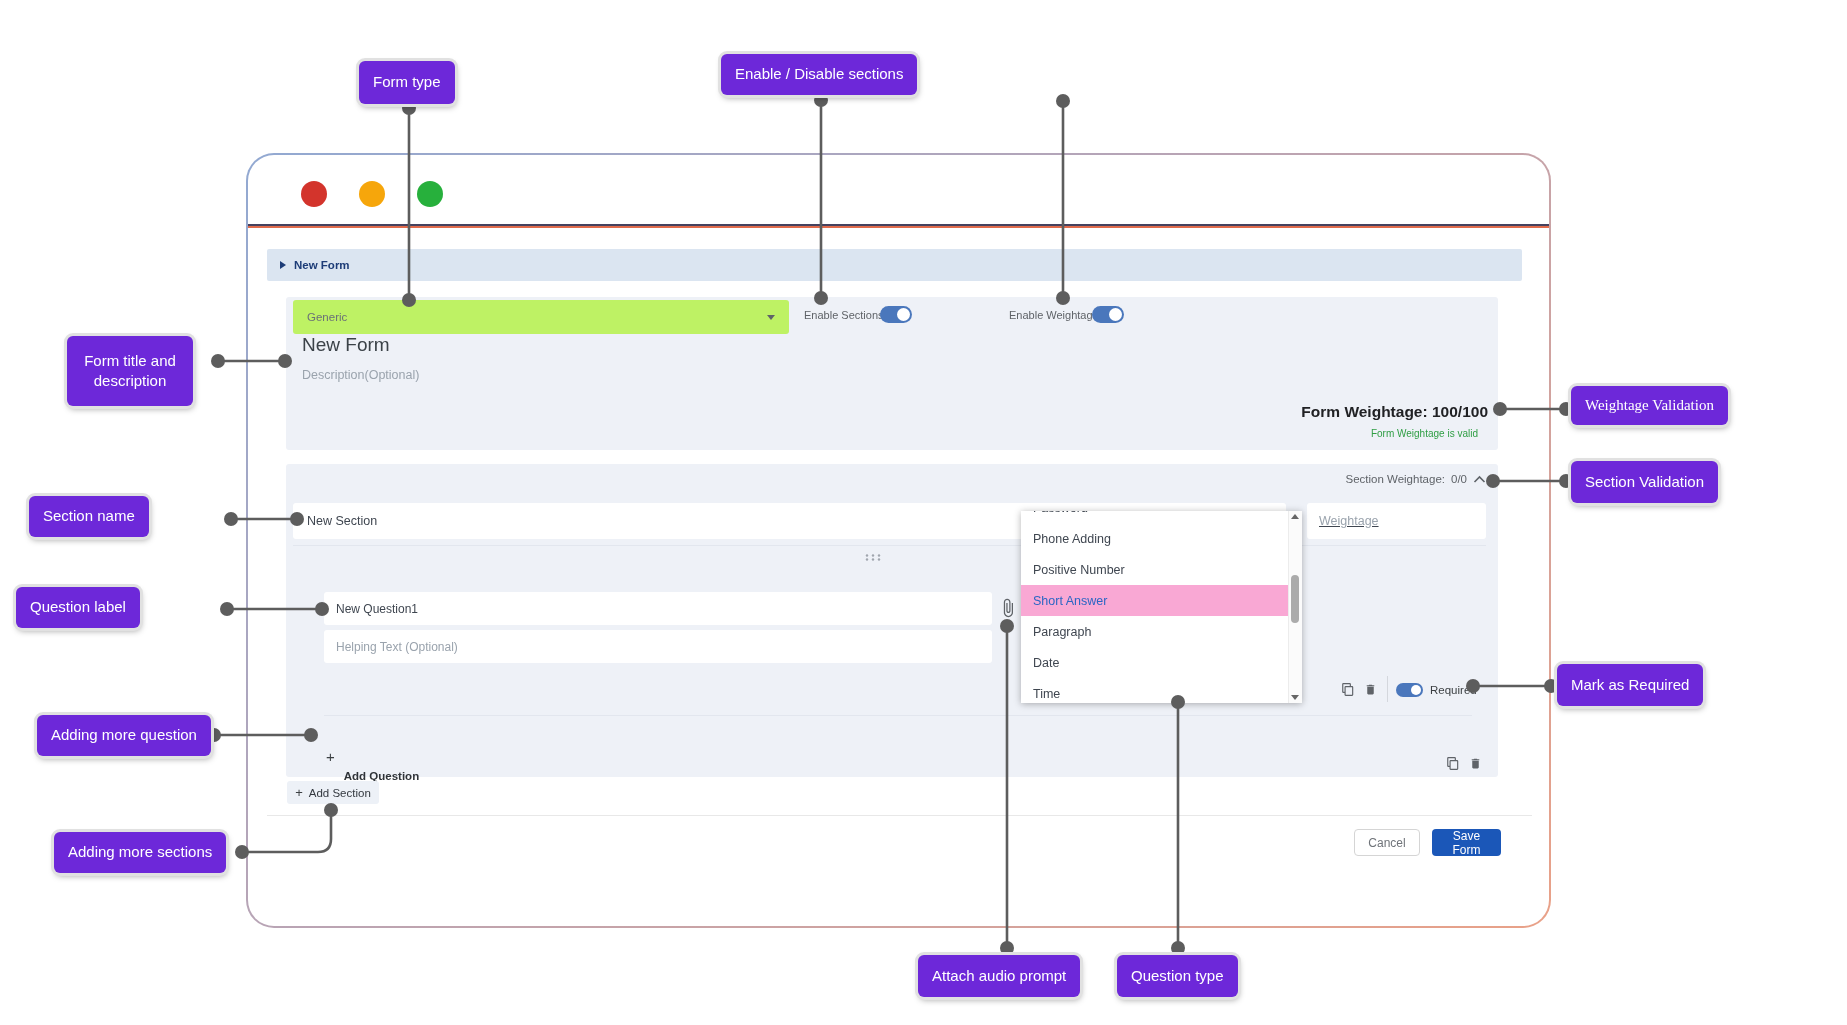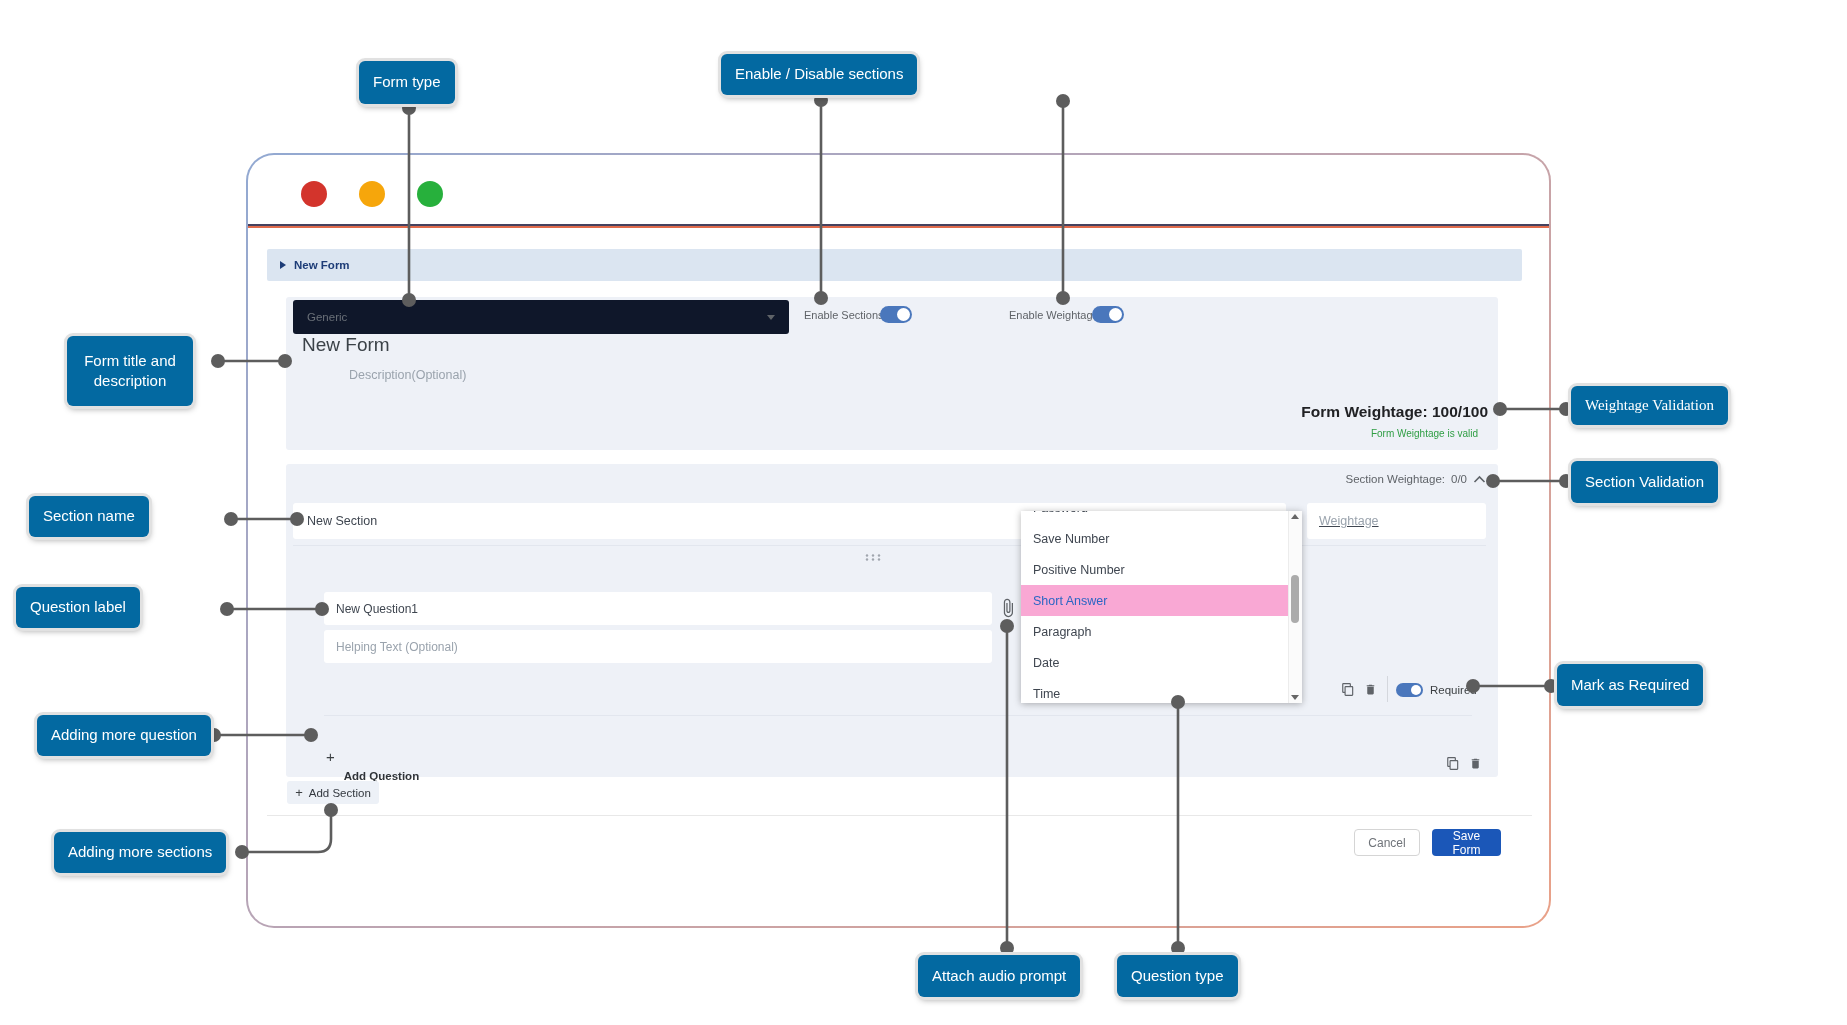--- a/index.html
+++ b/index.html
@@ -6,7 +6,7 @@
   #canvas{position:relative;width:1847px;height:1025px;background:#fff;overflow:hidden;}
 
   
-  .callout{position:absolute;z-index:6;background:#0369a1;color:#fff;font-size:15px;
+  .callout{position:absolute;z-index:6;background:#6d28d9;color:#fff;font-size:15px;
     padding:10px 14px;border-radius:6px;display:flex;align-items:center;justify-content:center;
     text-align:center;line-height:1.35;white-space:nowrap;
     box-shadow:0 0 0 3px #e1e1e1,1px 3px 6px rgba(0,0,0,.35);}

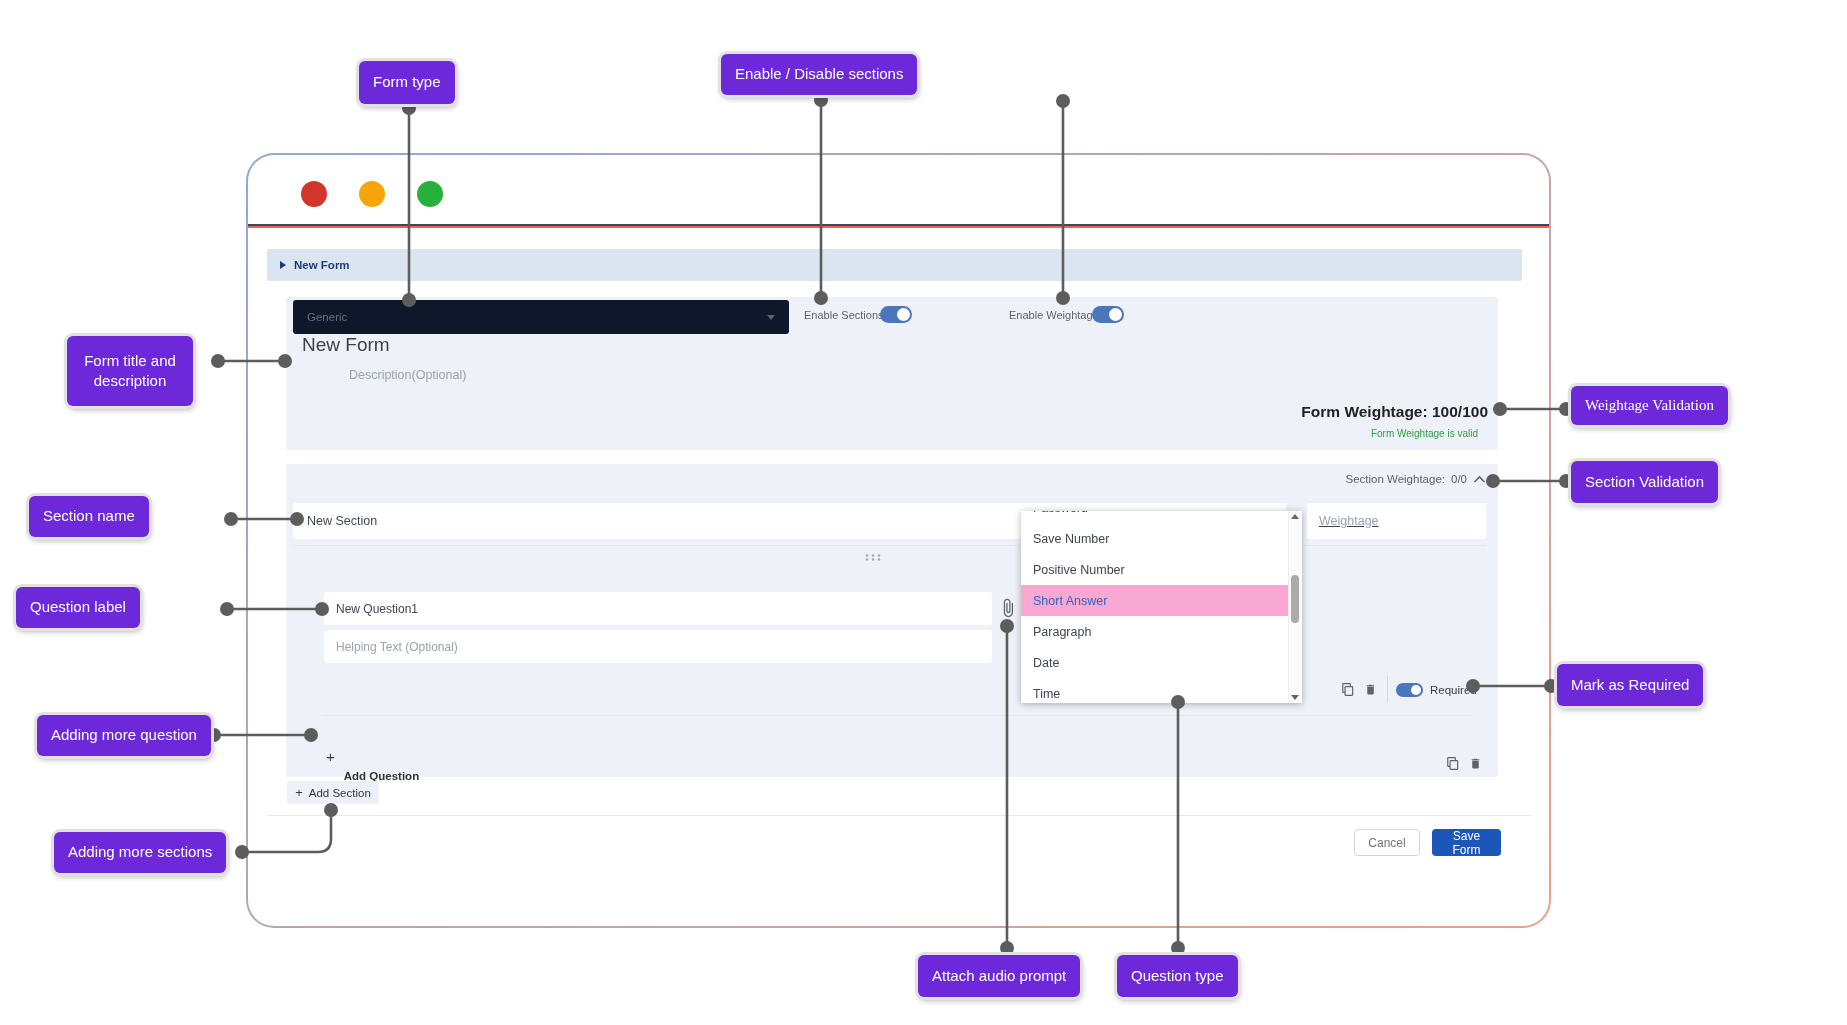--- a/index.html
+++ b/index.html
@@ -34,7 +34,7 @@
   .card-form{left:38px;top:142px;width:1212px;height:153px;}
   .card-section{left:38px;top:309px;width:1212px;height:313px;}
 
-  .select{position:absolute;left:7px;top:3px;width:496px;height:34px;background:#0f172a;border-radius:3px;
+  .select{position:absolute;left:7px;top:3px;width:496px;height:34px;background:#bef264;border-radius:3px;
     display:flex;align-items:center;justify-content:space-between;padding:0 14px;box-sizing:border-box;cursor:pointer;}
   .select-text{font-size:11.5px;color:#6a7078;}
   .caret-down{width:0;height:0;border-top:5px solid #5f6368;border-left:4.5px solid transparent;border-right:4.5px solid transparent;}

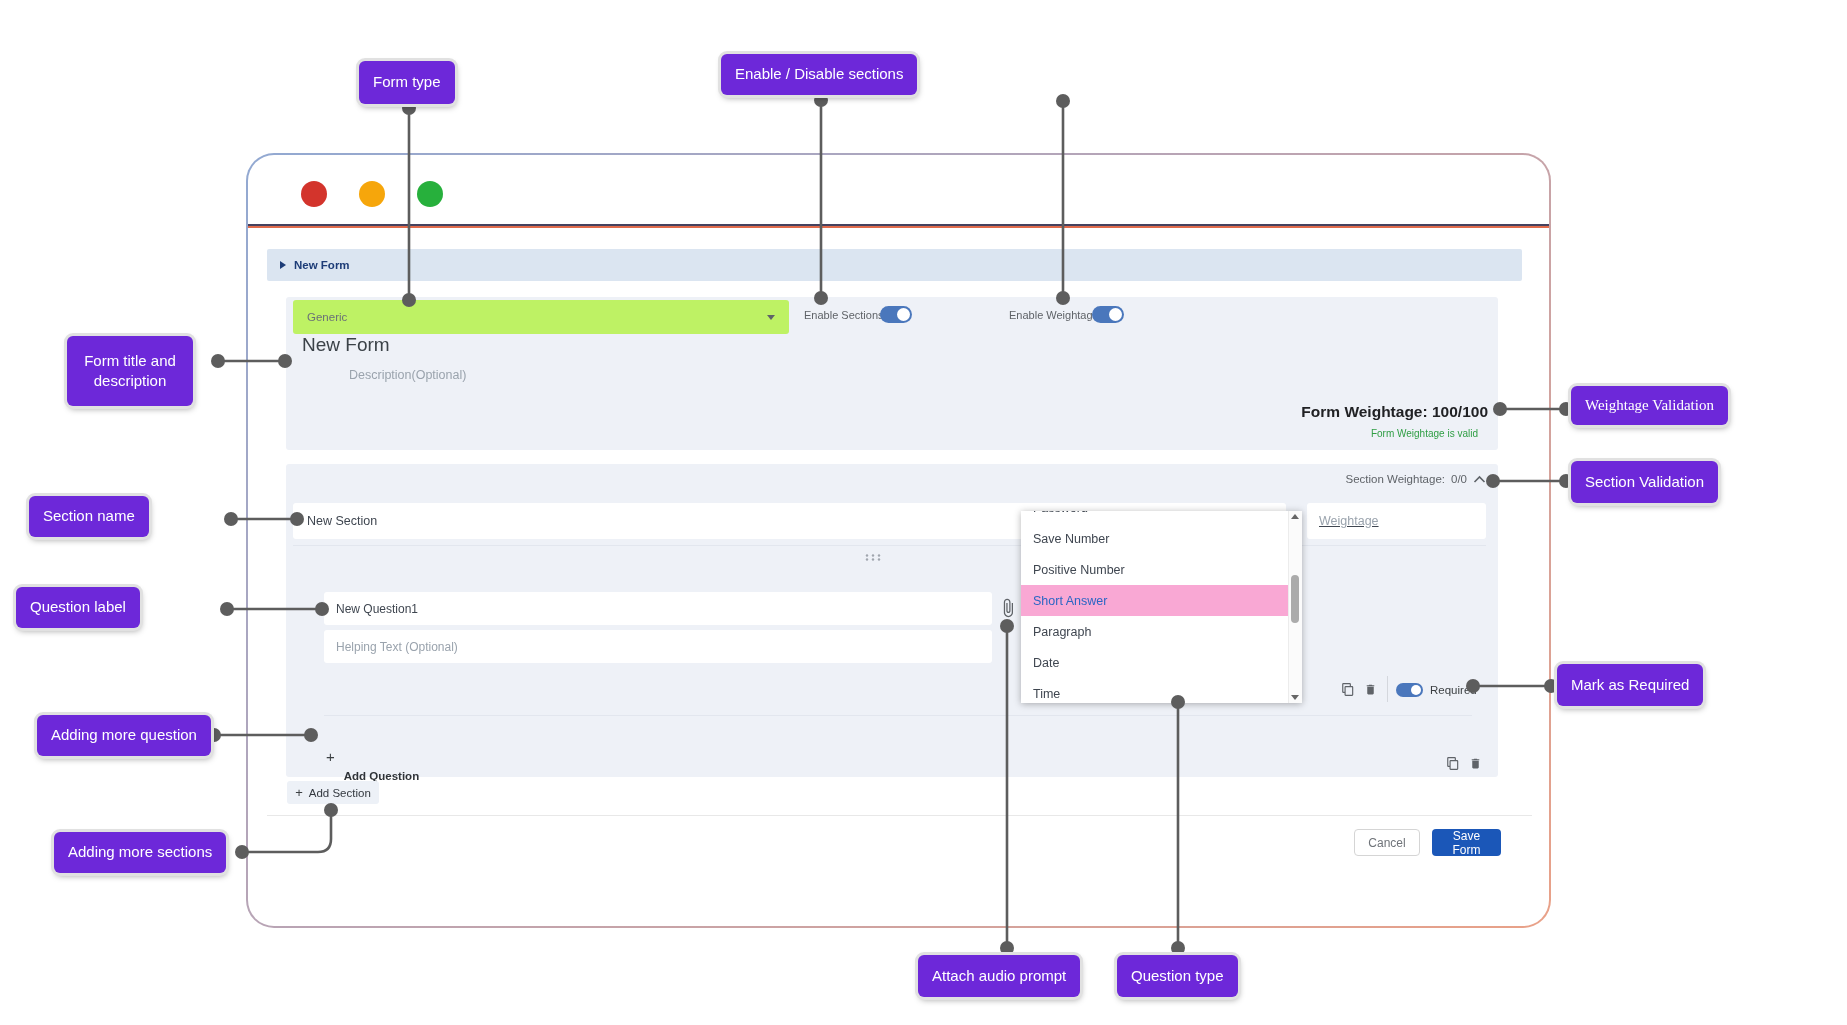--- a/index.html
+++ b/index.html
@@ -48,7 +48,7 @@
   .form-title-input{position:absolute;left:14px;top:36px;width:700px;border:none;background:transparent;
     font-size:19px;color:#3b4248;font-family:"Liberation Sans",sans-serif;outline:none;}
   .form-desc-input{position:absolute;left:14px;top:70px;width:700px;border:none;background:transparent;
-    font-size:12.5px;color:#3f4650;font-family:"Liberation Sans",sans-serif;outline:none;margin-left:47px;}
+    font-size:12.5px;color:#3f4650;font-family:"Liberation Sans",sans-serif;outline:none;}
   .form-desc-input::placeholder{color:#9aa3ad;}
   .fw-line{position:absolute;right:10px;top:106px;font-size:15.5px;color:#202124;font-weight:bold;}
   .fw-status{position:absolute;right:20px;top:131px;font-size:10px;color:#2f9e44;}

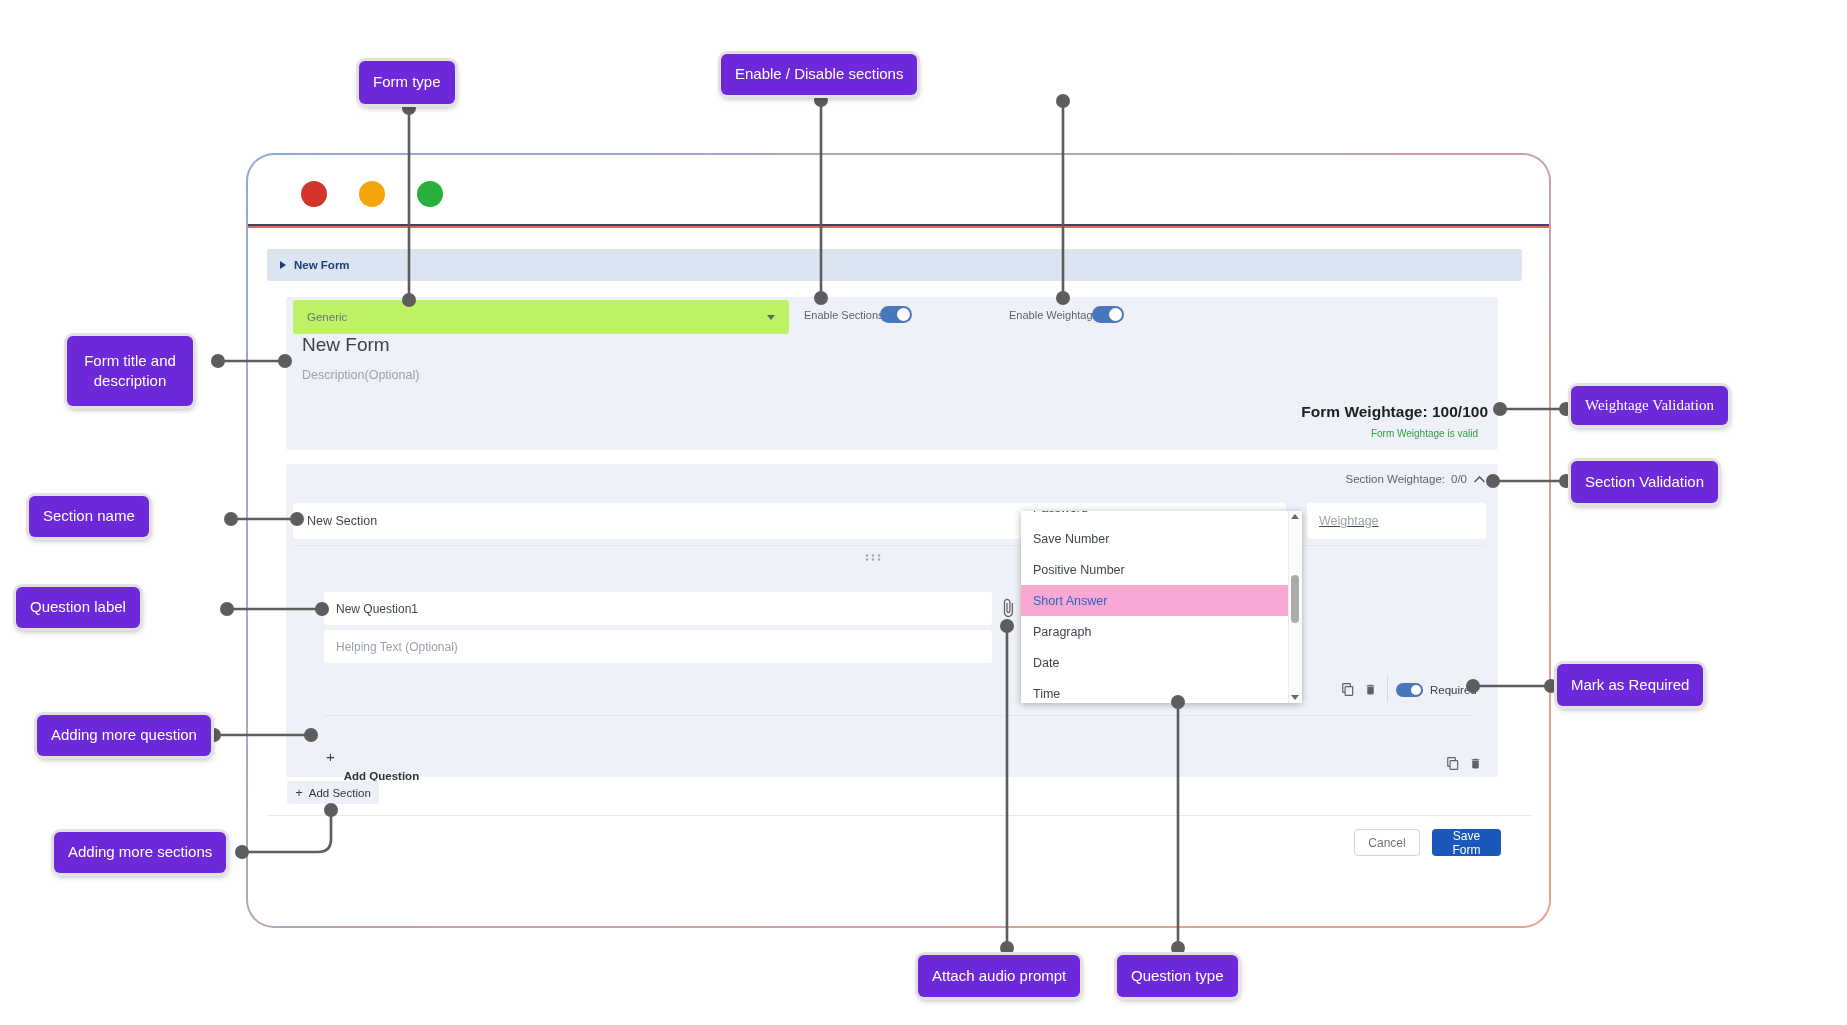--- a/index.html
+++ b/index.html
@@ -208,7 +208,7 @@
 
       <div class="dropdown">
         <div class="dd-item first">Password</div>
-        <div class="dd-item">Save Number</div>
+        <div class="dd-item">Phone Adding</div>
         <div class="dd-item">Positive Number</div>
         <div class="dd-item selected">Short Answer</div>
         <div class="dd-item">Paragraph</div>

